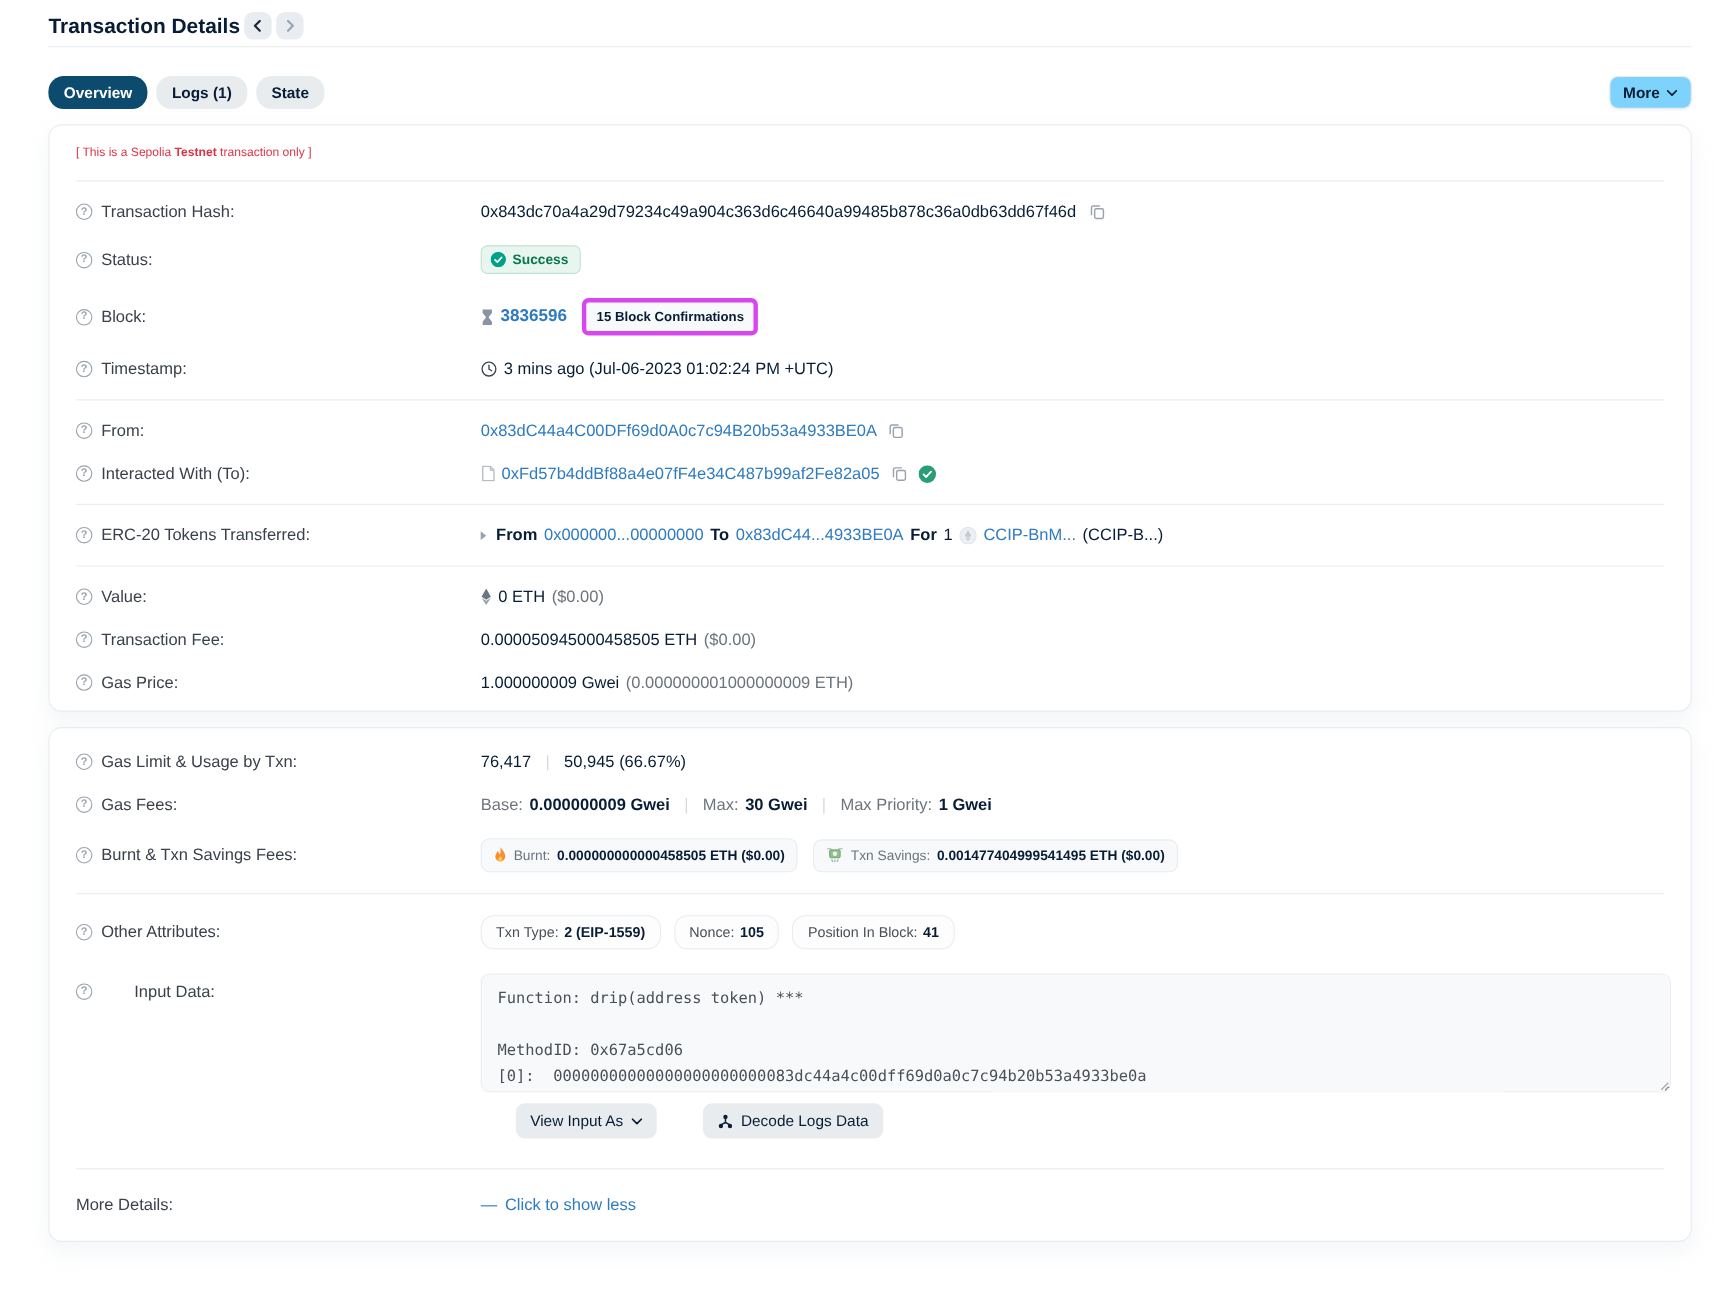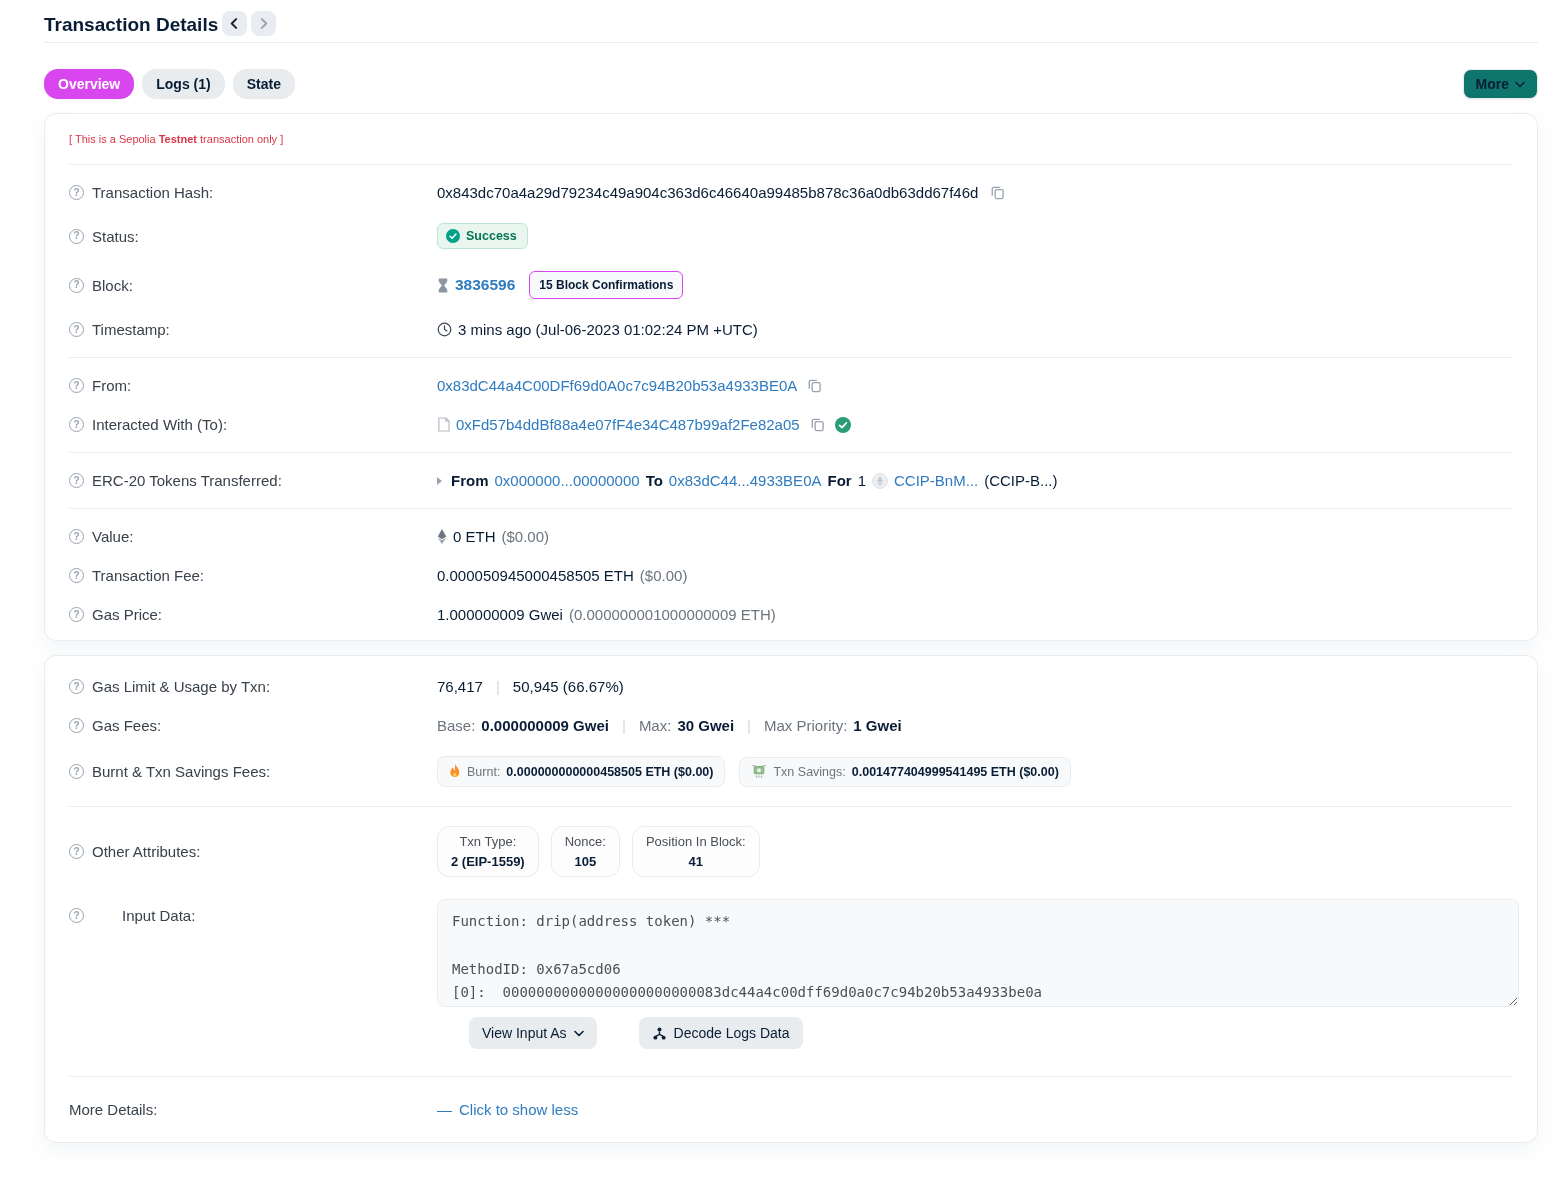--- a/index.html
+++ b/index.html
@@ -29,7 +29,7 @@
     border:none; border-radius:14px; padding:7px 14px; font-size:14px; font-weight:600;
     background:#e9ecef; color:#081d35; cursor:pointer; font-family:inherit;
   }
-  .tab.active { background:#d946ef; color:#ffffff; }
+  .tab.active { background:#0c4a6e; color:#ffffff; }
   .more-btn {
     background:#0f766e; border:1px solid #e9ecef; border-radius:8px; padding:6px 12px;
     font-size:14px; font-weight:600; color:#081d35; display:inline-flex; align-items:center; gap:6px;

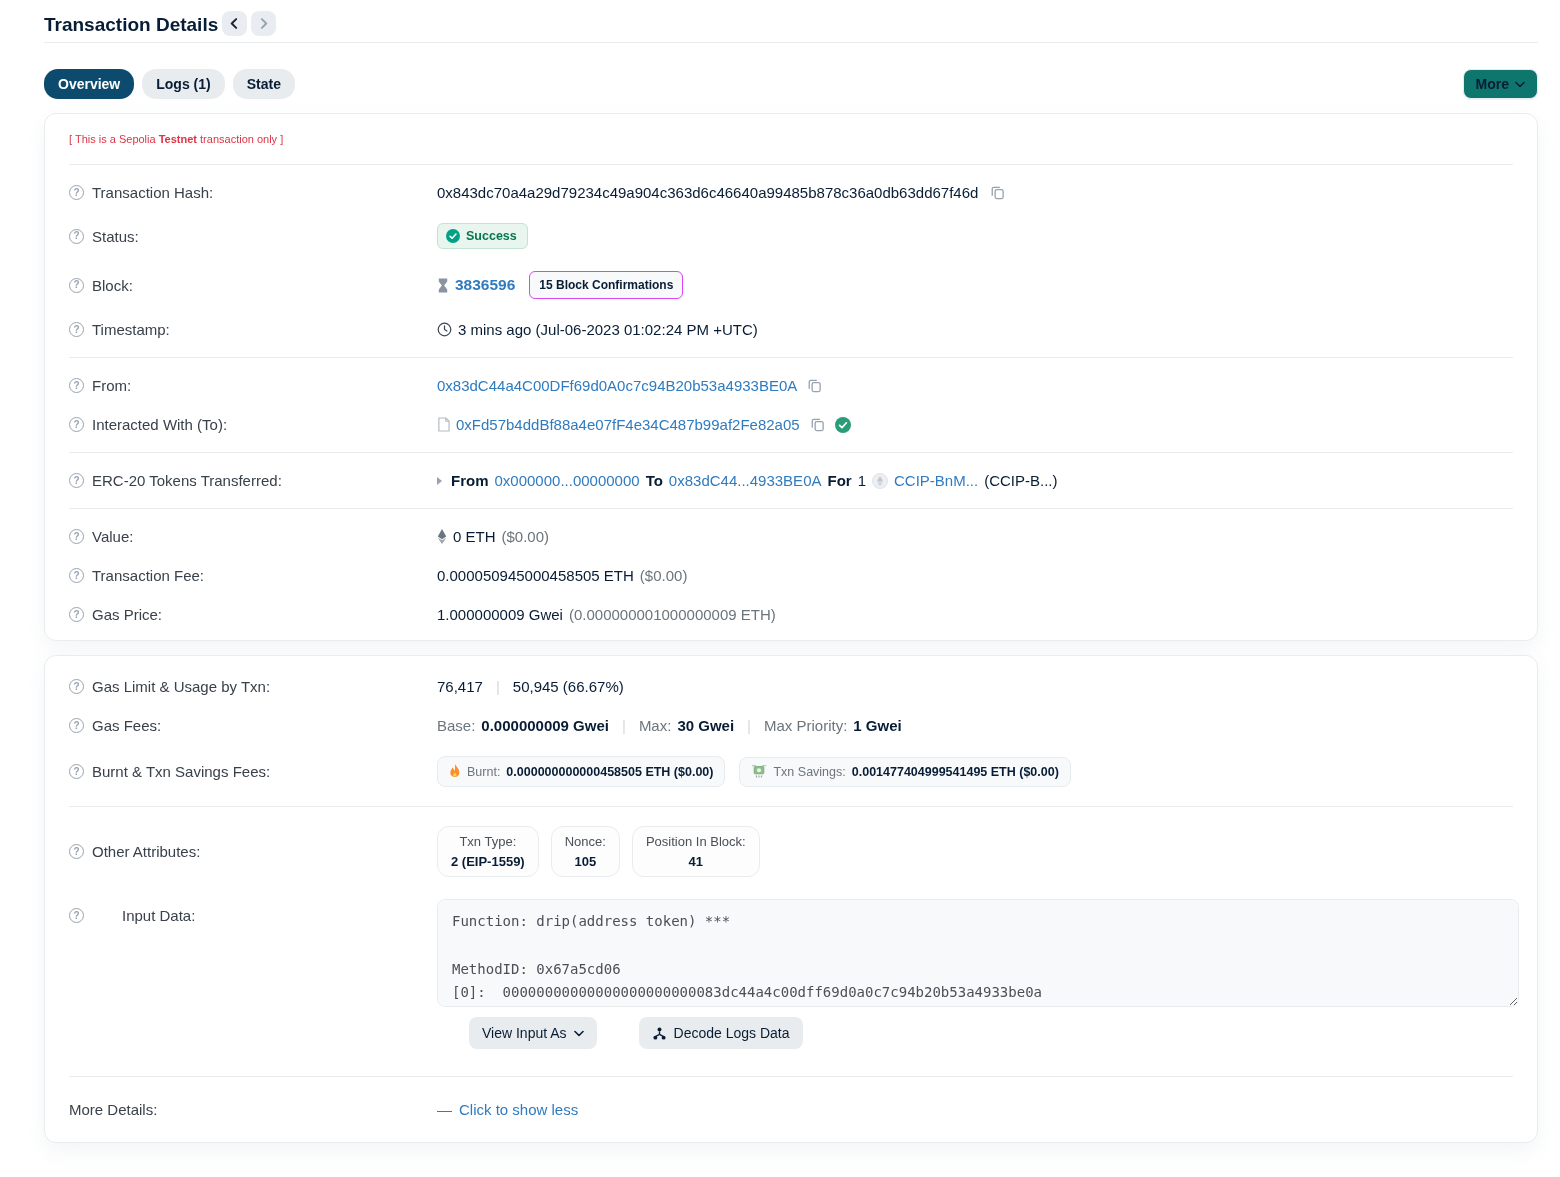--- a/index.html
+++ b/index.html
@@ -31,7 +31,7 @@
   }
   .tab.active { background:#0c4a6e; color:#ffffff; }
   .more-btn {
-    background:#0f766e; border:1px solid #e9ecef; border-radius:8px; padding:6px 12px;
+    background:#7dd3fc; border:1px solid #e9ecef; border-radius:8px; padding:6px 12px;
     font-size:14px; font-weight:600; color:#081d35; display:inline-flex; align-items:center; gap:6px;
     box-shadow:0 1px 2px rgba(16,24,40,.06); cursor:pointer; font-family:inherit;
   }

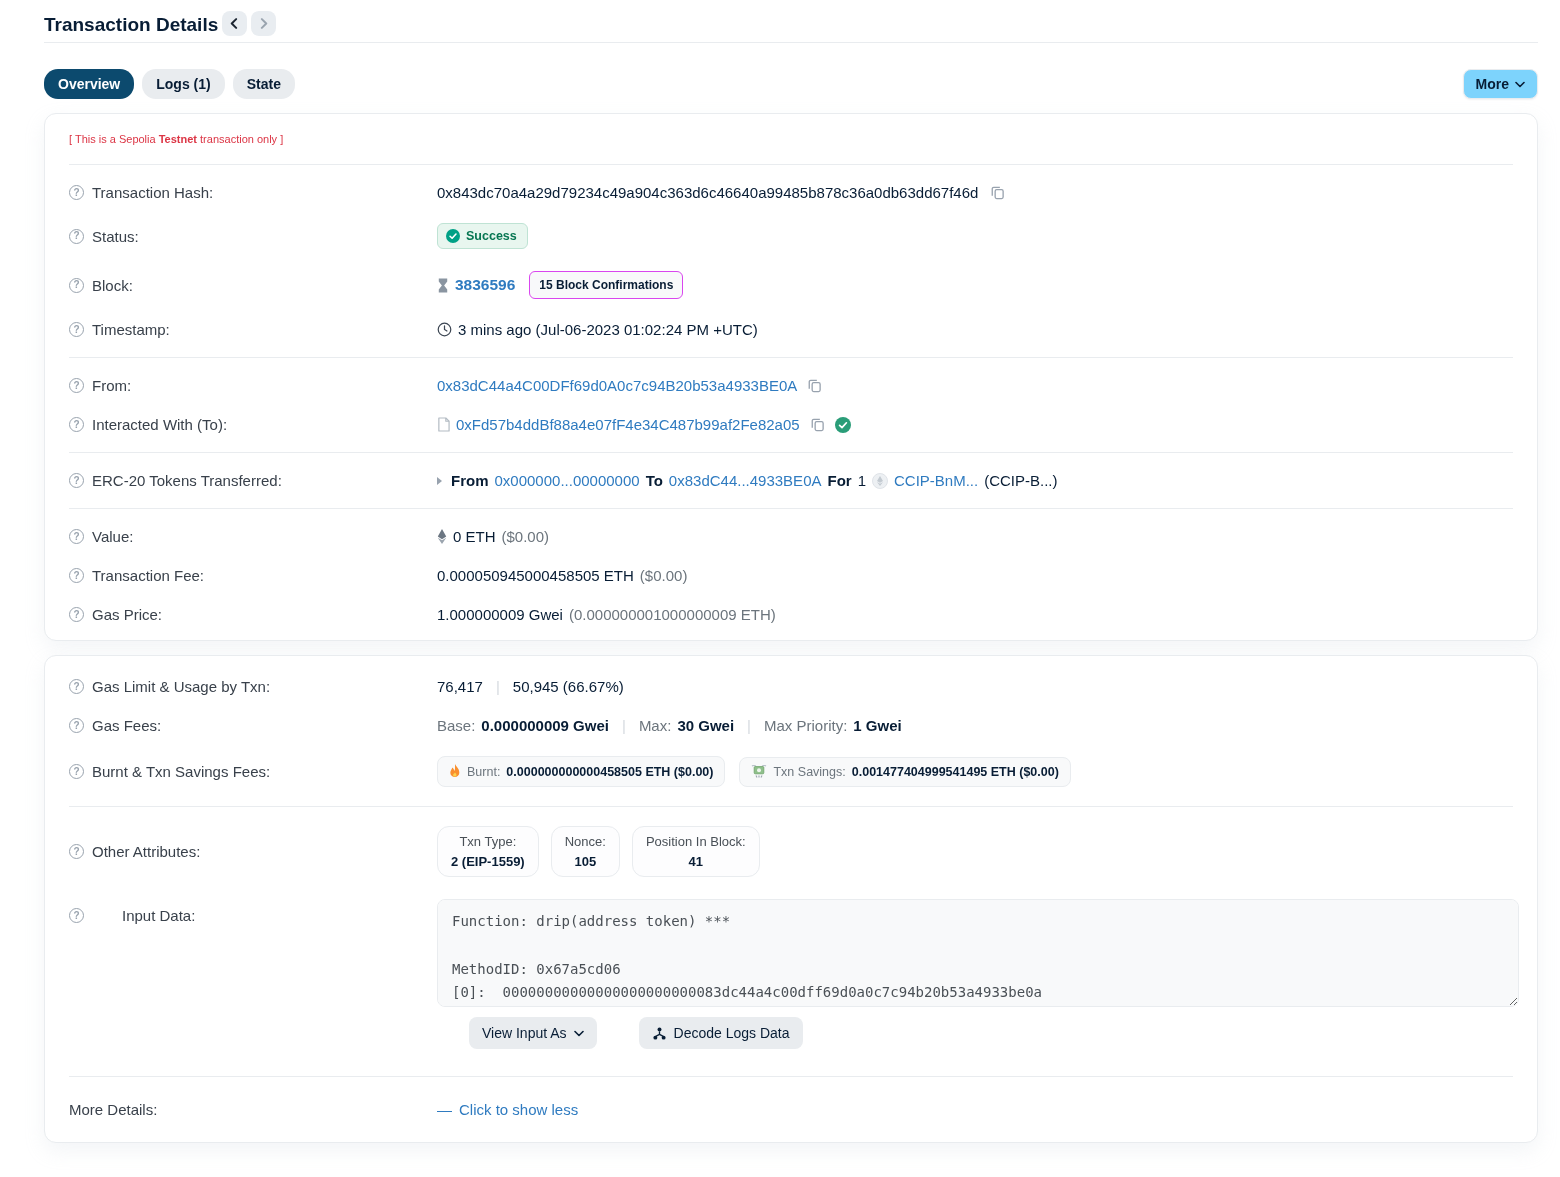--- a/index.html
+++ b/index.html
@@ -72,7 +72,7 @@
     border-radius:6px; padding:5px 10px 5px 8px; font-size:12.5px; font-weight:600;
   }
   .badge-gray {
-    display:inline-flex; align-items:center; background:#f8f9fa; border:1px solid #d946ef;
+    display:inline-flex; align-items:center; background:#f8f9fa; border:4px solid #d946ef;
     border-radius:6px; padding:6px 9px; font-size:12px; font-weight:700; color:#081d35;
   }
   .pill {

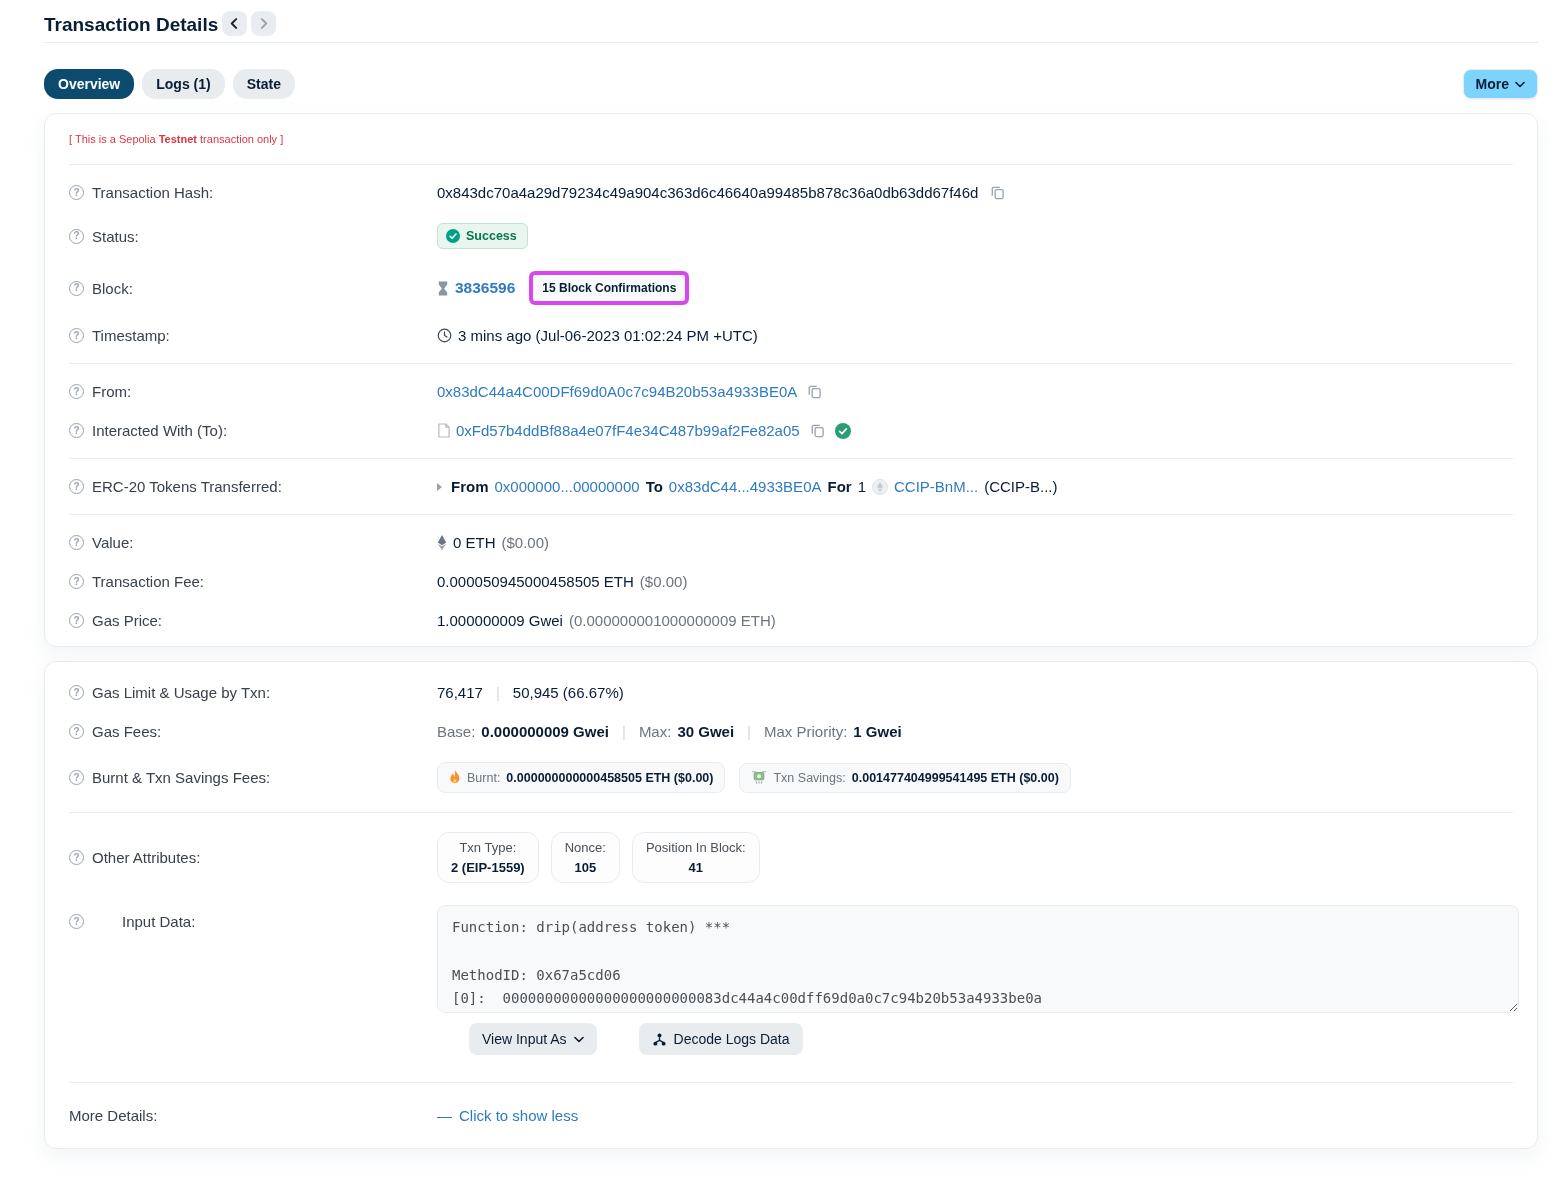--- a/index.html
+++ b/index.html
@@ -77,7 +77,7 @@
   }
   .pill {
     display:inline-flex; align-items:center; gap:5px; background:#fdfdfe; border:1px solid #e9ecef;
-    border-radius:12px; padding:7px 13px; font-size:13px; color:#495057;flex-direction:column;
+    border-radius:12px; padding:7px 13px; font-size:13px; color:#495057;
   }
   .pill b { color:#081d35; font-weight:700; }
   .fee-badge {

